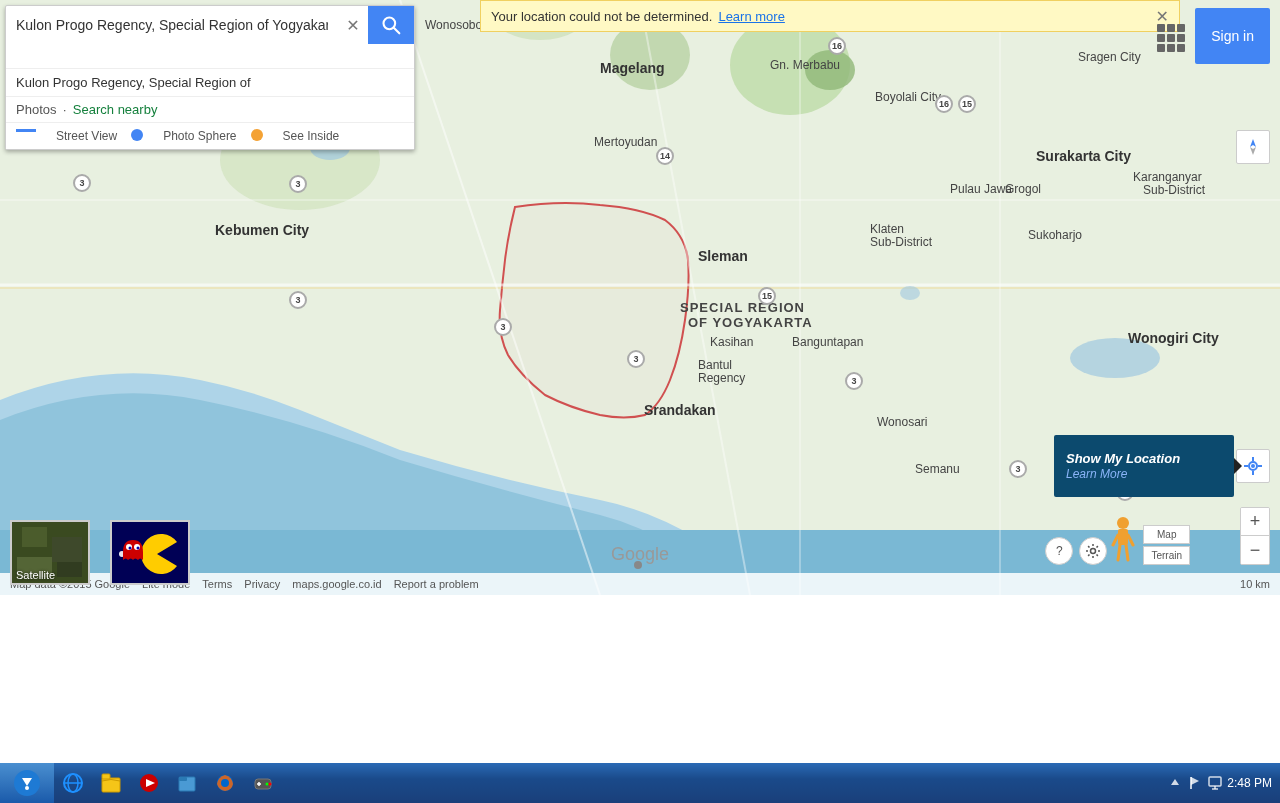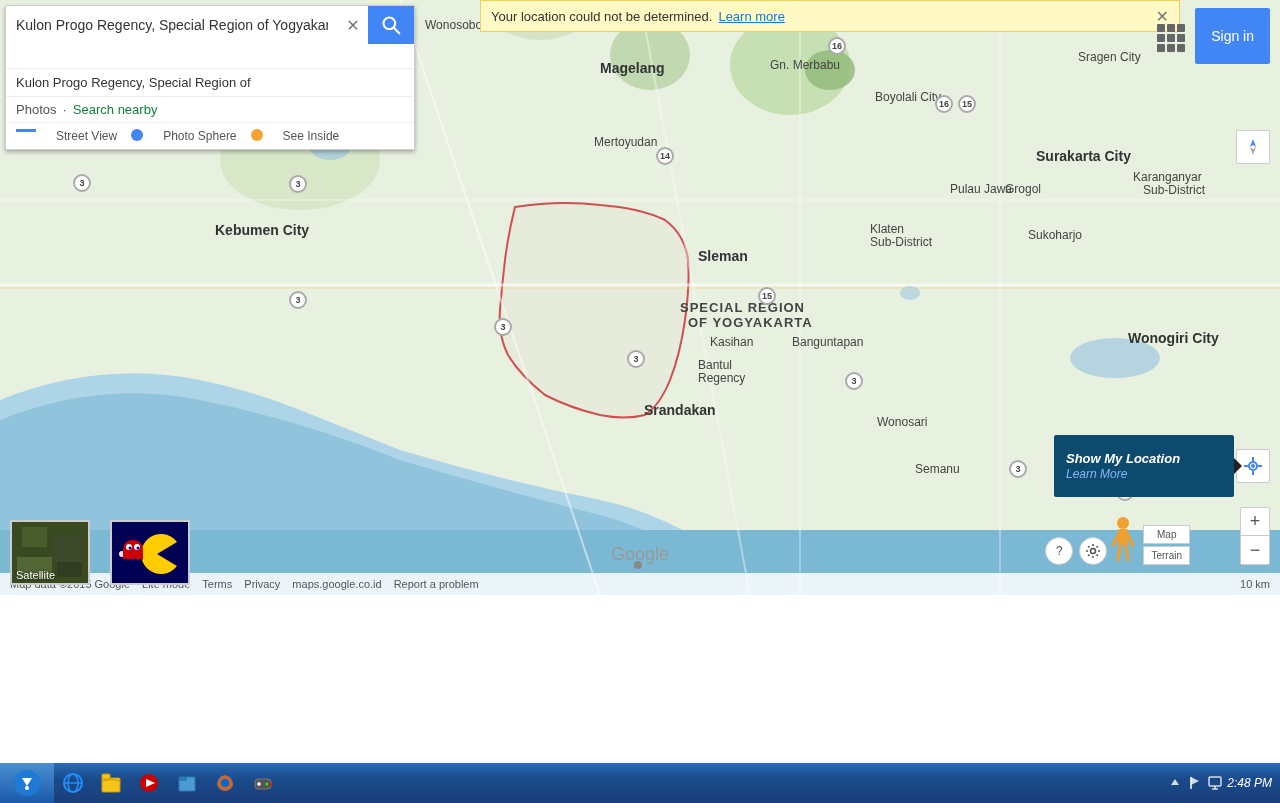--- a/index.html
+++ b/index.html
@@ -397,7 +397,6 @@
       display: flex;
       align-items: center;
       z-index: 100;
-      font-style: italic;
     }
 
     #start-btn {

